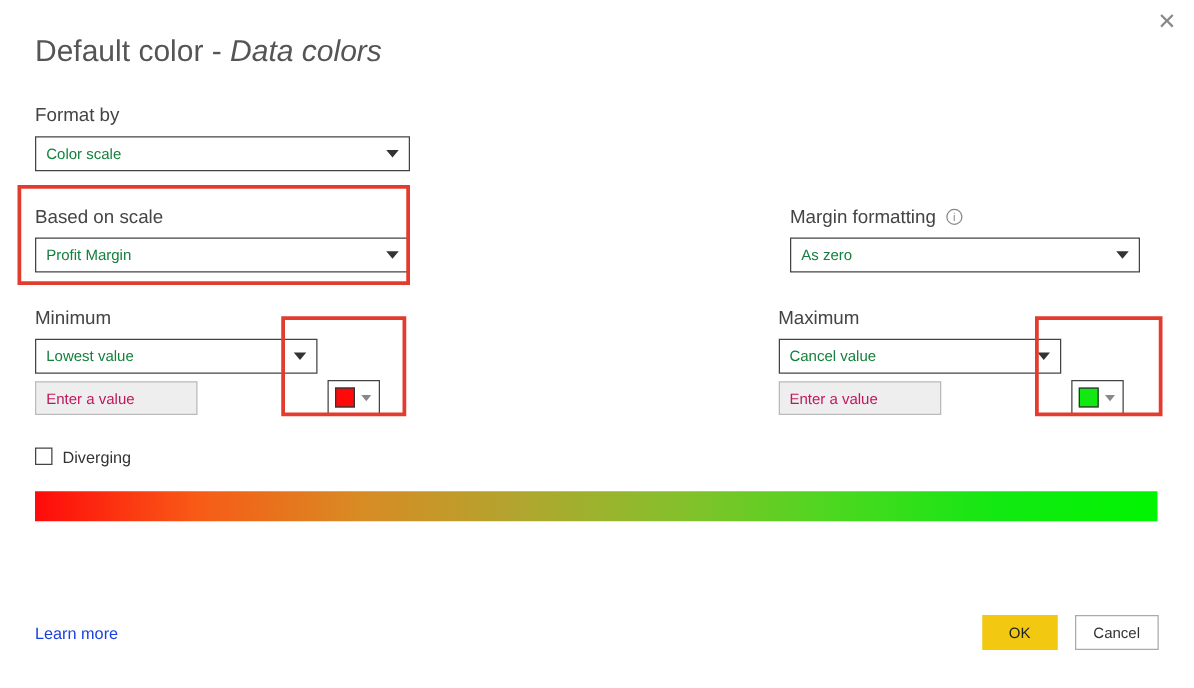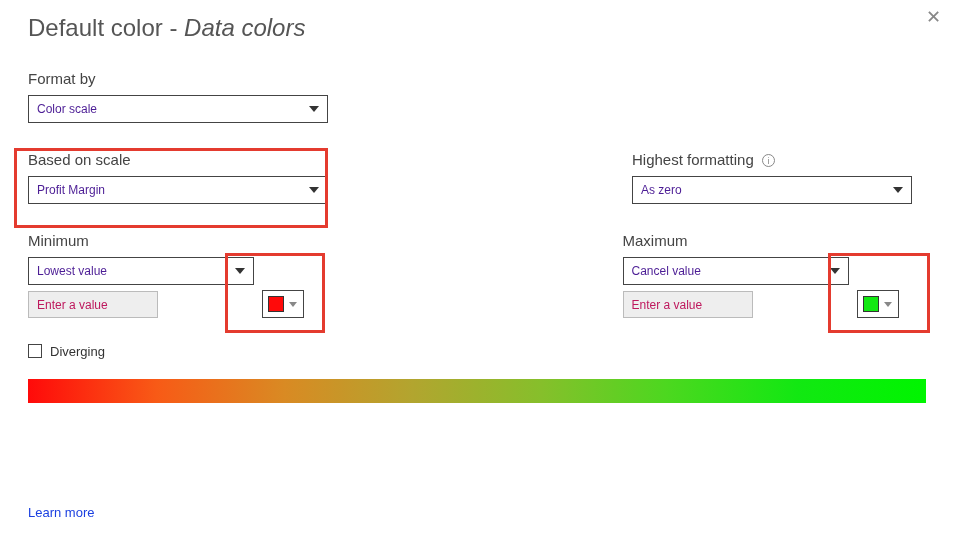--- a/index.html
+++ b/index.html
@@ -12,7 +12,7 @@
   }
   .dialog { position:relative; width:100%; height:100%; padding:0 28px; }
   .close { position:absolute; top:6px; right:14px; font-size:18px; color:#888; cursor:pointer; font-weight:300;}
-  .title { padding-top:14px; font-size:24px; font-weight:300; color:#555;}
+  .title { padding-top:28px; font-size:24px; font-weight:300; color:#555;}
   .title .ital { font-style:italic; }
   
   .label { font-size:15px; color:#444; margin-bottom:8px; }

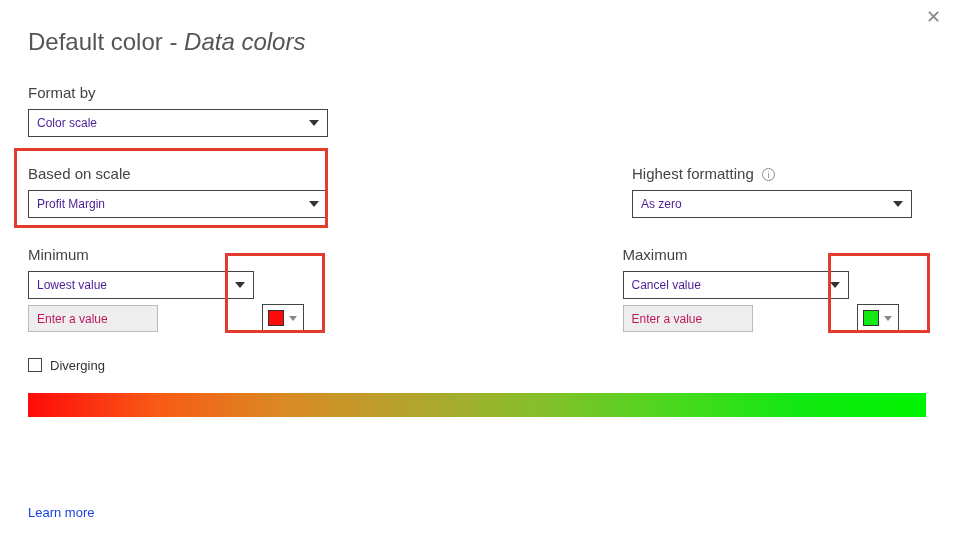--- a/index.html
+++ b/index.html
@@ -19,7 +19,7 @@
   .select {
     height:28px; border:1px solid #444; display:flex; align-items:center;
     justify-content:space-between; padding:0 8px; background:#fff; cursor:pointer;
-    font-size:12px; color:#4c1d95;
+    font-size:12px; color:#15803d;
   }
   .caret {
     width:0; height:0; border-left:5px solid transparent; border-right:5px solid transparent;

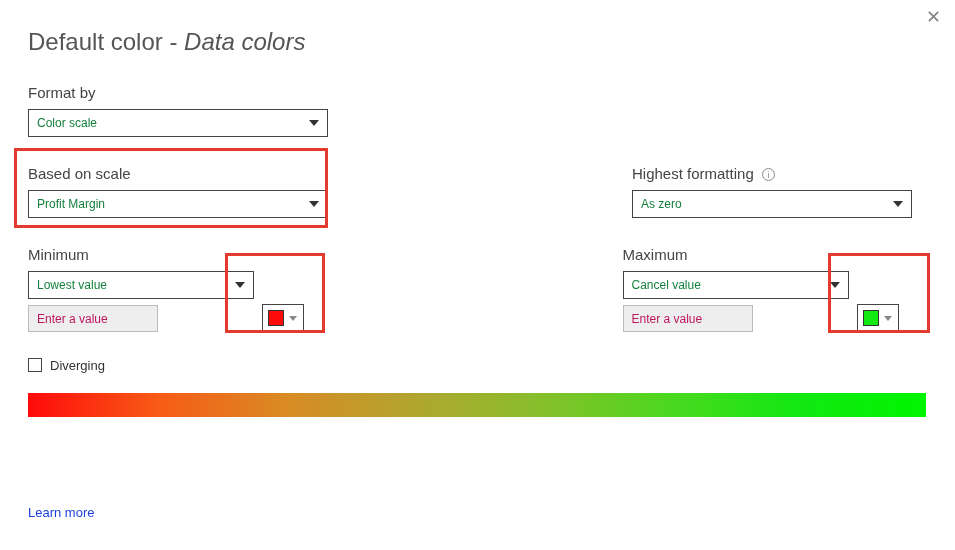--- a/index.html
+++ b/index.html
@@ -94,7 +94,7 @@
     </div>
     <div style="margin-left:304px; width:280px;">
       <div class="label">
-        <span>Highest formatting</span>
+        <span>Margin formatting</span>
         <span class="info-icon">i</span>
       </div>
       <div class="select">

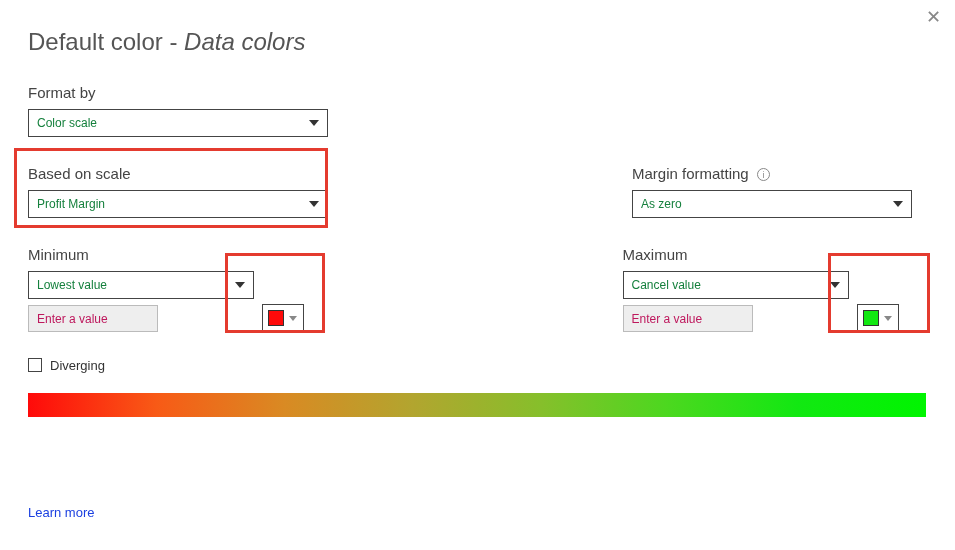--- a/index.html
+++ b/index.html
@@ -154,6 +154,10 @@
 
   <div class="footer">
     <span class="learn">Learn more</span>
+    <div class="btns">
+      <div class="btn primary">OK</div>
+      <div class="btn">Cancel</div>
+    </div>
   </div>
 
   <div class="hl" style="left:14px; top:148px; width:314px; height:80px;"></div>

